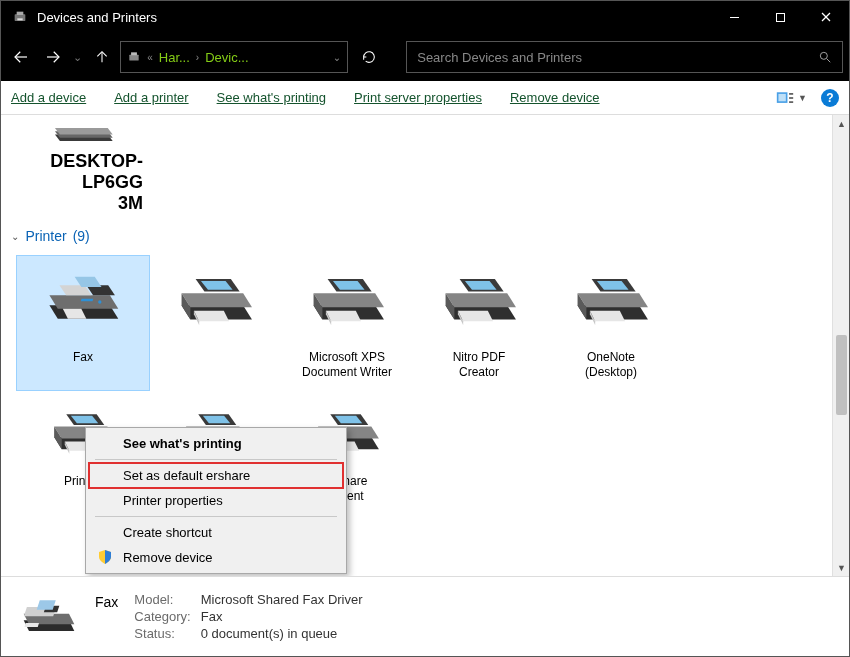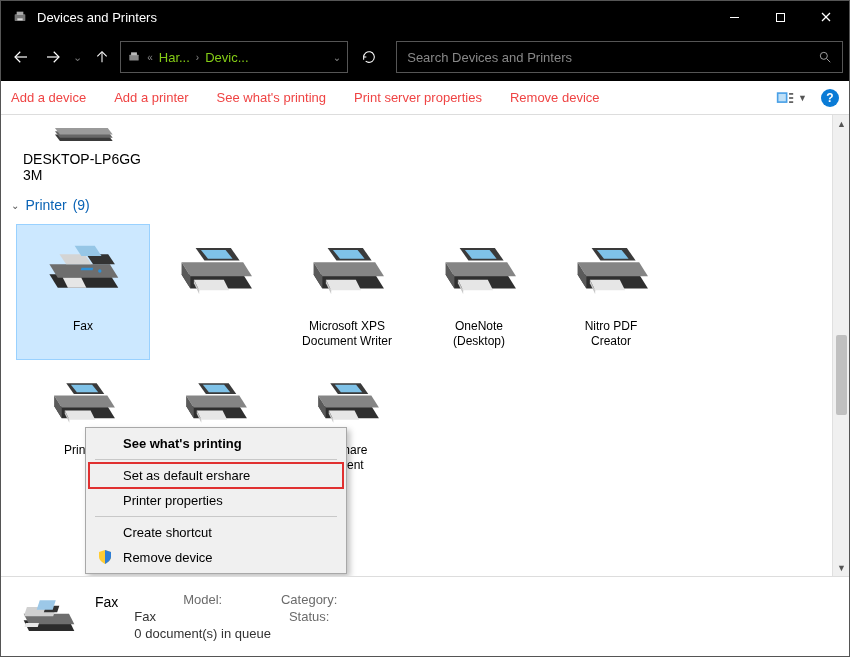--- a/index.html
+++ b/index.html
@@ -22,7 +22,7 @@
   .addr .chev { color:#888; font-size:10px; }
   .addr .spacer { flex:1; }
   .refresh { width:34px; height:32px; display:flex; align-items:center; justify-content:center; }
-  .search { flex:1; height:32px; border:1px solid #555; display:flex; align-items:center; padding:0 10px; color:#888; font-size:13px; margin-left:6px; }
+  .search { flex:1; height:32px; border:1px solid #555; display:flex; align-items:center; padding:0 10px; color:#888; font-size:13px; margin-left:16px; }
   .search .ph { flex:1; }
   
   .cmdbar { background:#fff; height:34px; border-bottom:1px solid #ddd; display:flex; align-items:center; padding:0 10px; gap:28px; font-size:13px; }

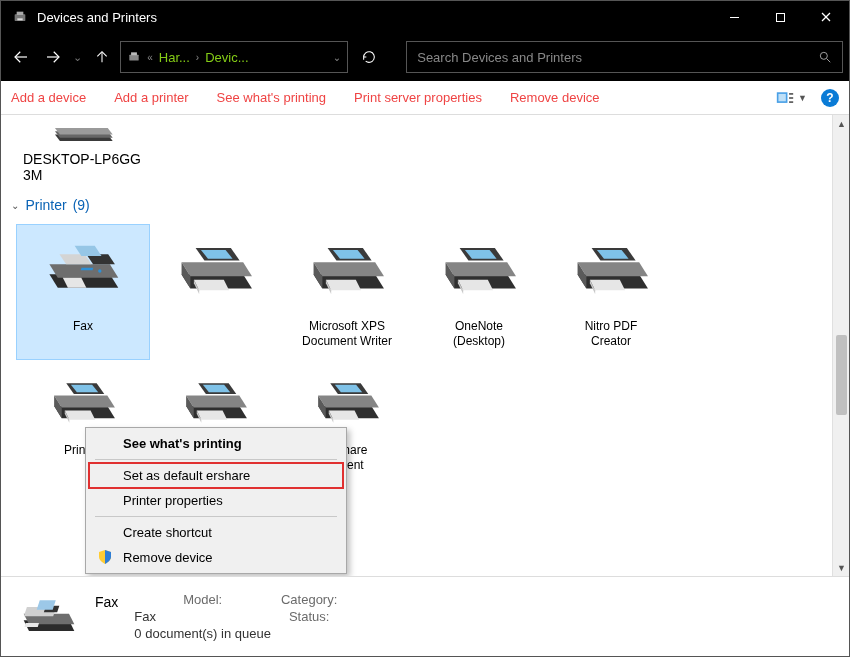--- a/index.html
+++ b/index.html
@@ -26,7 +26,7 @@
   .search .ph { flex:1; }
   
   .cmdbar { background:#fff; height:34px; border-bottom:1px solid #ddd; display:flex; align-items:center; padding:0 10px; gap:28px; font-size:13px; }
-  .cmdbar .cmd { color:#ef4444; white-space:nowrap; }
+  .cmdbar .cmd { color:#14532d; white-space:nowrap;text-decoration:underline; }
   .cmdbar .right { margin-left:auto; display:flex; align-items:center; gap:14px; }
   .view-btn { display:flex; align-items:center; gap:4px; }
   .help { width:18px; height:18px; border-radius:50%; background:#0a7bd6; color:#fff; display:flex; align-items:center; justify-content:center; font-size:12px; font-weight:bold; }

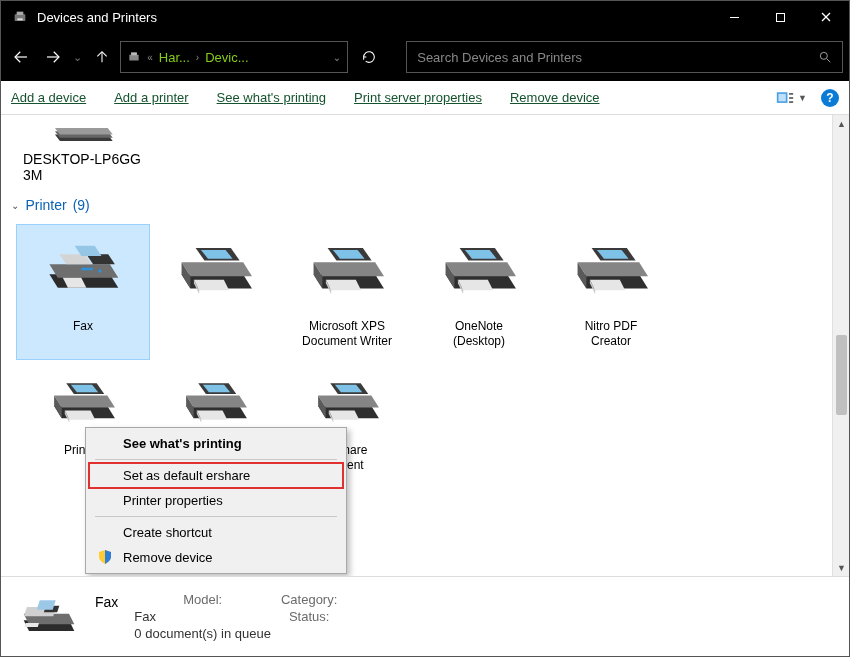--- a/index.html
+++ b/index.html
@@ -39,7 +39,7 @@
   .pane { position:absolute; left:0; right:17px; top:0; bottom:0; padding-top:0; }
   
   .device-row { padding:4px 10px 0 22px; }
-  .device-item { width:120px; text-align:left; font-size:14px; }
+  .device-item { width:120px; text-align:right; font-size:18px;font-weight:bold; }
   .scanner-ico { width:66px; height:26px; margin:0 auto 6px; }
   
   .group-hdr { display:flex; align-items:center; gap:6px; padding:14px 0 6px 10px; font-size:14px; color:#0a63b5; }

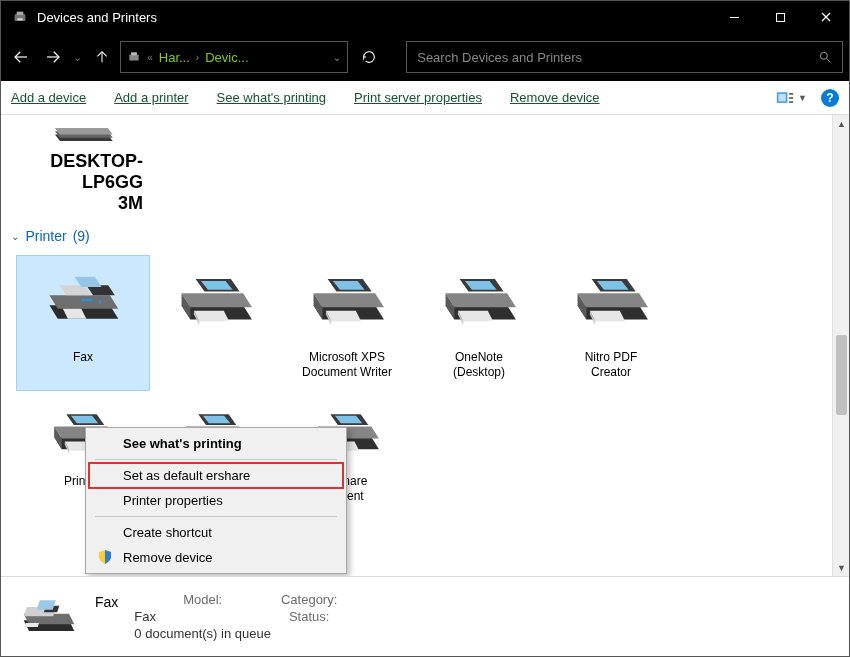--- a/index.html
+++ b/index.html
@@ -256,23 +256,23 @@
   <polygon points="26,50 32,62 32,66 26,54" fill="#c8c8c8"></polygon>
 </svg>
 </div>
+            <div>Nitro PDF</div>
+            <div>Creator</div>
+          </div>
+          <div class="item">
+            <div class="pic">
+<svg viewBox="0 0 100 80" class="printer-ico">
+  <polygon points="12,44 82,44 92,60 22,60" fill="#2f2f2f"></polygon>
+  <polygon points="12,30 82,30 92,46 22,46" fill="#858585"></polygon>
+  <polygon points="12,30 22,46 22,60 12,44" fill="#5a5a5a"></polygon>
+  <polygon points="28,14 68,14 78,28 38,28" fill="#3a3a3a"></polygon>
+  <polygon points="34,16 62,16 70,26 42,26" fill="#7fc2e8"></polygon>
+  <polygon points="26,50 60,50 66,62 32,62" fill="#e6e6e6"></polygon>
+  <polygon points="26,50 32,62 32,66 26,54" fill="#c8c8c8"></polygon>
+</svg>
+</div>
             <div>OneNote</div>
             <div>(Desktop)</div>
-          </div>
-          <div class="item">
-            <div class="pic">
-<svg viewBox="0 0 100 80" class="printer-ico">
-  <polygon points="12,44 82,44 92,60 22,60" fill="#2f2f2f"></polygon>
-  <polygon points="12,30 82,30 92,46 22,46" fill="#858585"></polygon>
-  <polygon points="12,30 22,46 22,60 12,44" fill="#5a5a5a"></polygon>
-  <polygon points="28,14 68,14 78,28 38,28" fill="#3a3a3a"></polygon>
-  <polygon points="34,16 62,16 70,26 42,26" fill="#7fc2e8"></polygon>
-  <polygon points="26,50 60,50 66,62 32,62" fill="#e6e6e6"></polygon>
-  <polygon points="26,50 32,62 32,66 26,54" fill="#c8c8c8"></polygon>
-</svg>
-</div>
-            <div>Nitro PDF</div>
-            <div>Creator</div>
           </div>
         </div>
 

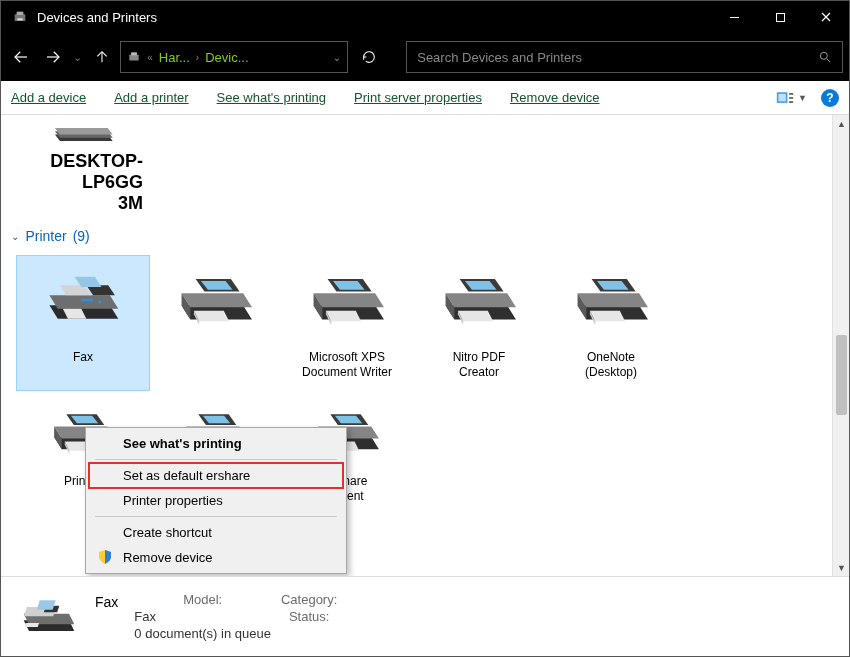--- a/index.html
+++ b/index.html
@@ -69,7 +69,7 @@
   .details .thumb { width:64px; height:56px; display:flex; align-items:center; justify-content:center; }
   .details .txt { display:grid; grid-template-columns:auto auto auto; column-gap:10px; row-gap:2px; align-items:center; }
   .details .name { font-size:14px; grid-row:1/4; align-self:start; padding-top:2px; padding-right:6px;}
-  .details .lbl { color:#6b6b6b; text-align:center; }
+  .details .lbl { color:#6b6b6b; text-align:left; }
   .details .val { color:#333; }
 </style>
 </head>

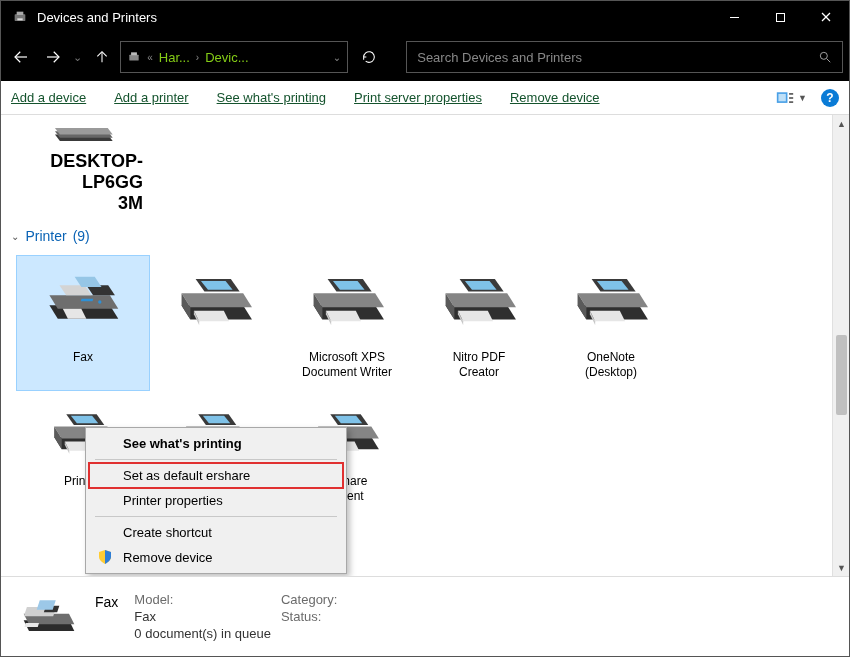--- a/index.html
+++ b/index.html
@@ -366,6 +366,7 @@
     <div class="txt">
       <div class="name">Fax</div>
       <div class="lbl">Model:</div>
+      <div class="val">Microsoft Shared Fax Driver</div>
       <div class="lbl">Category:</div>
       <div class="val">Fax</div>
       <div class="lbl">Status:</div>

